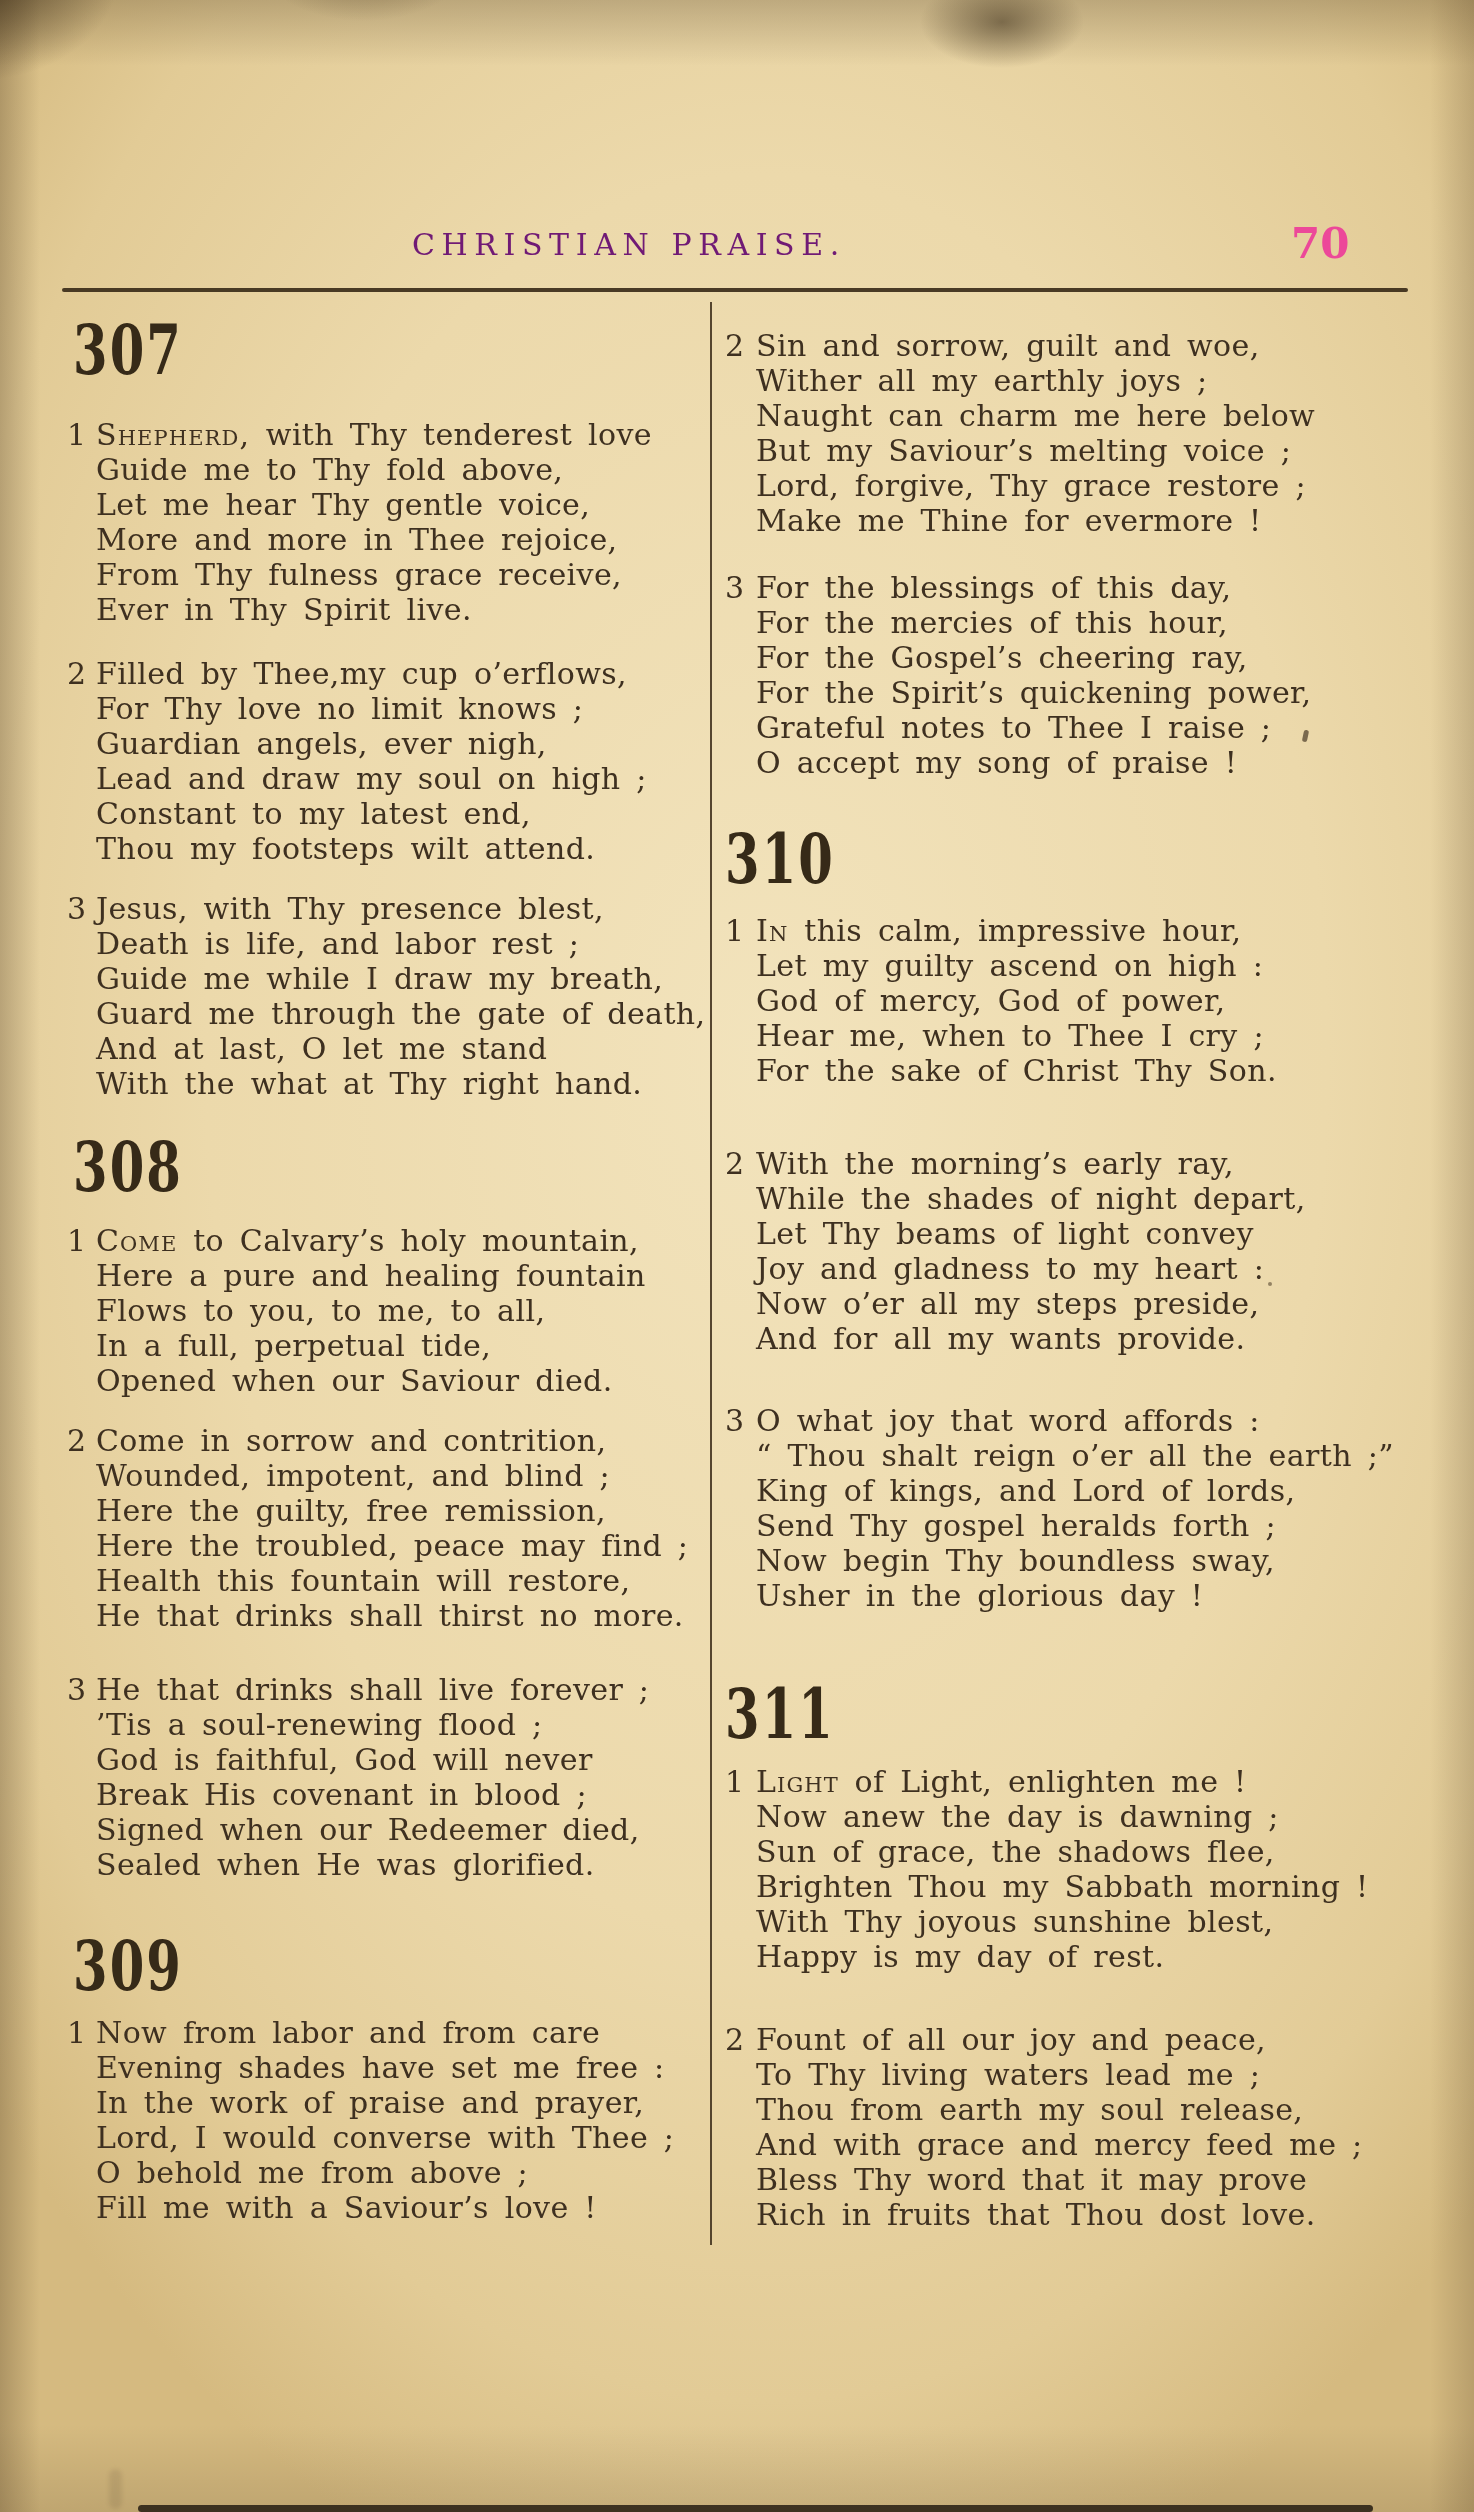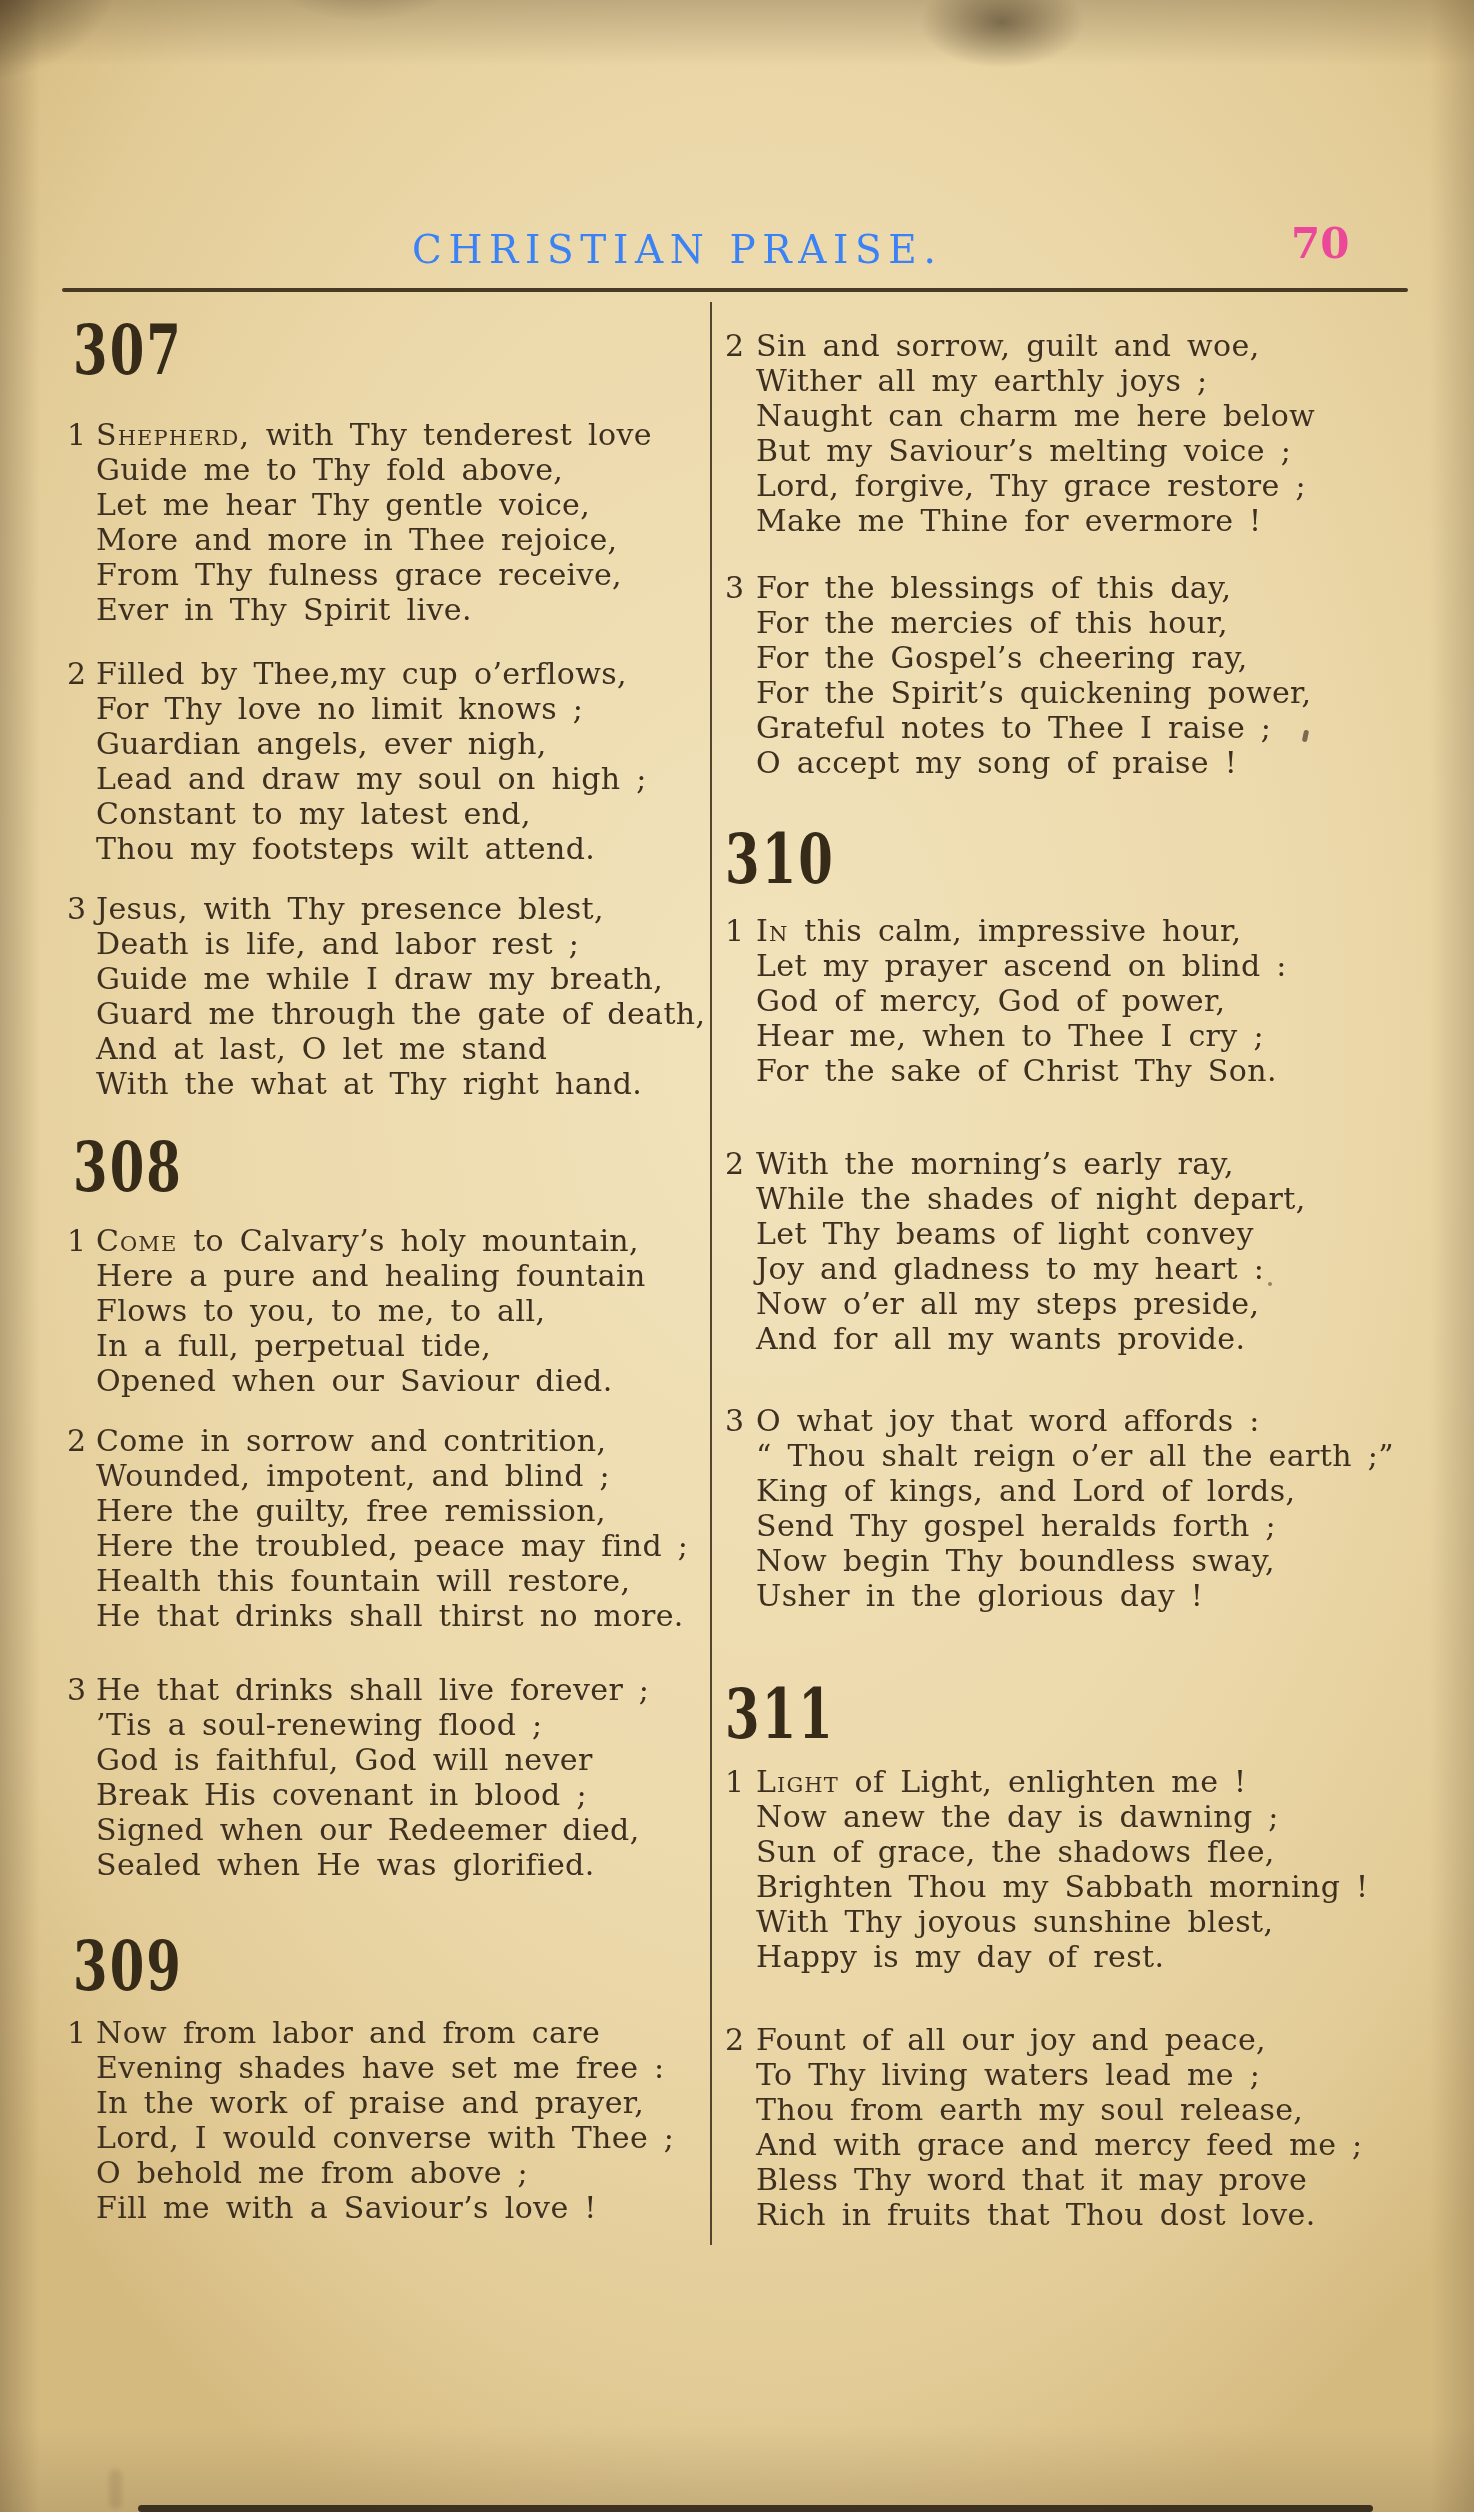--- a/index.html
+++ b/index.html
@@ -18,7 +18,7 @@
   }
   #page-title{
     position:absolute;left:412px;top:227px;
-    font-size:39px;letter-spacing:6.6px;color:#3b82f6;white-space:nowrap;
+    font-size:30px;letter-spacing:6.6px;color:#701a75;white-space:nowrap;
   }
   #page-number{
     position:absolute;left:1291px;top:219px;

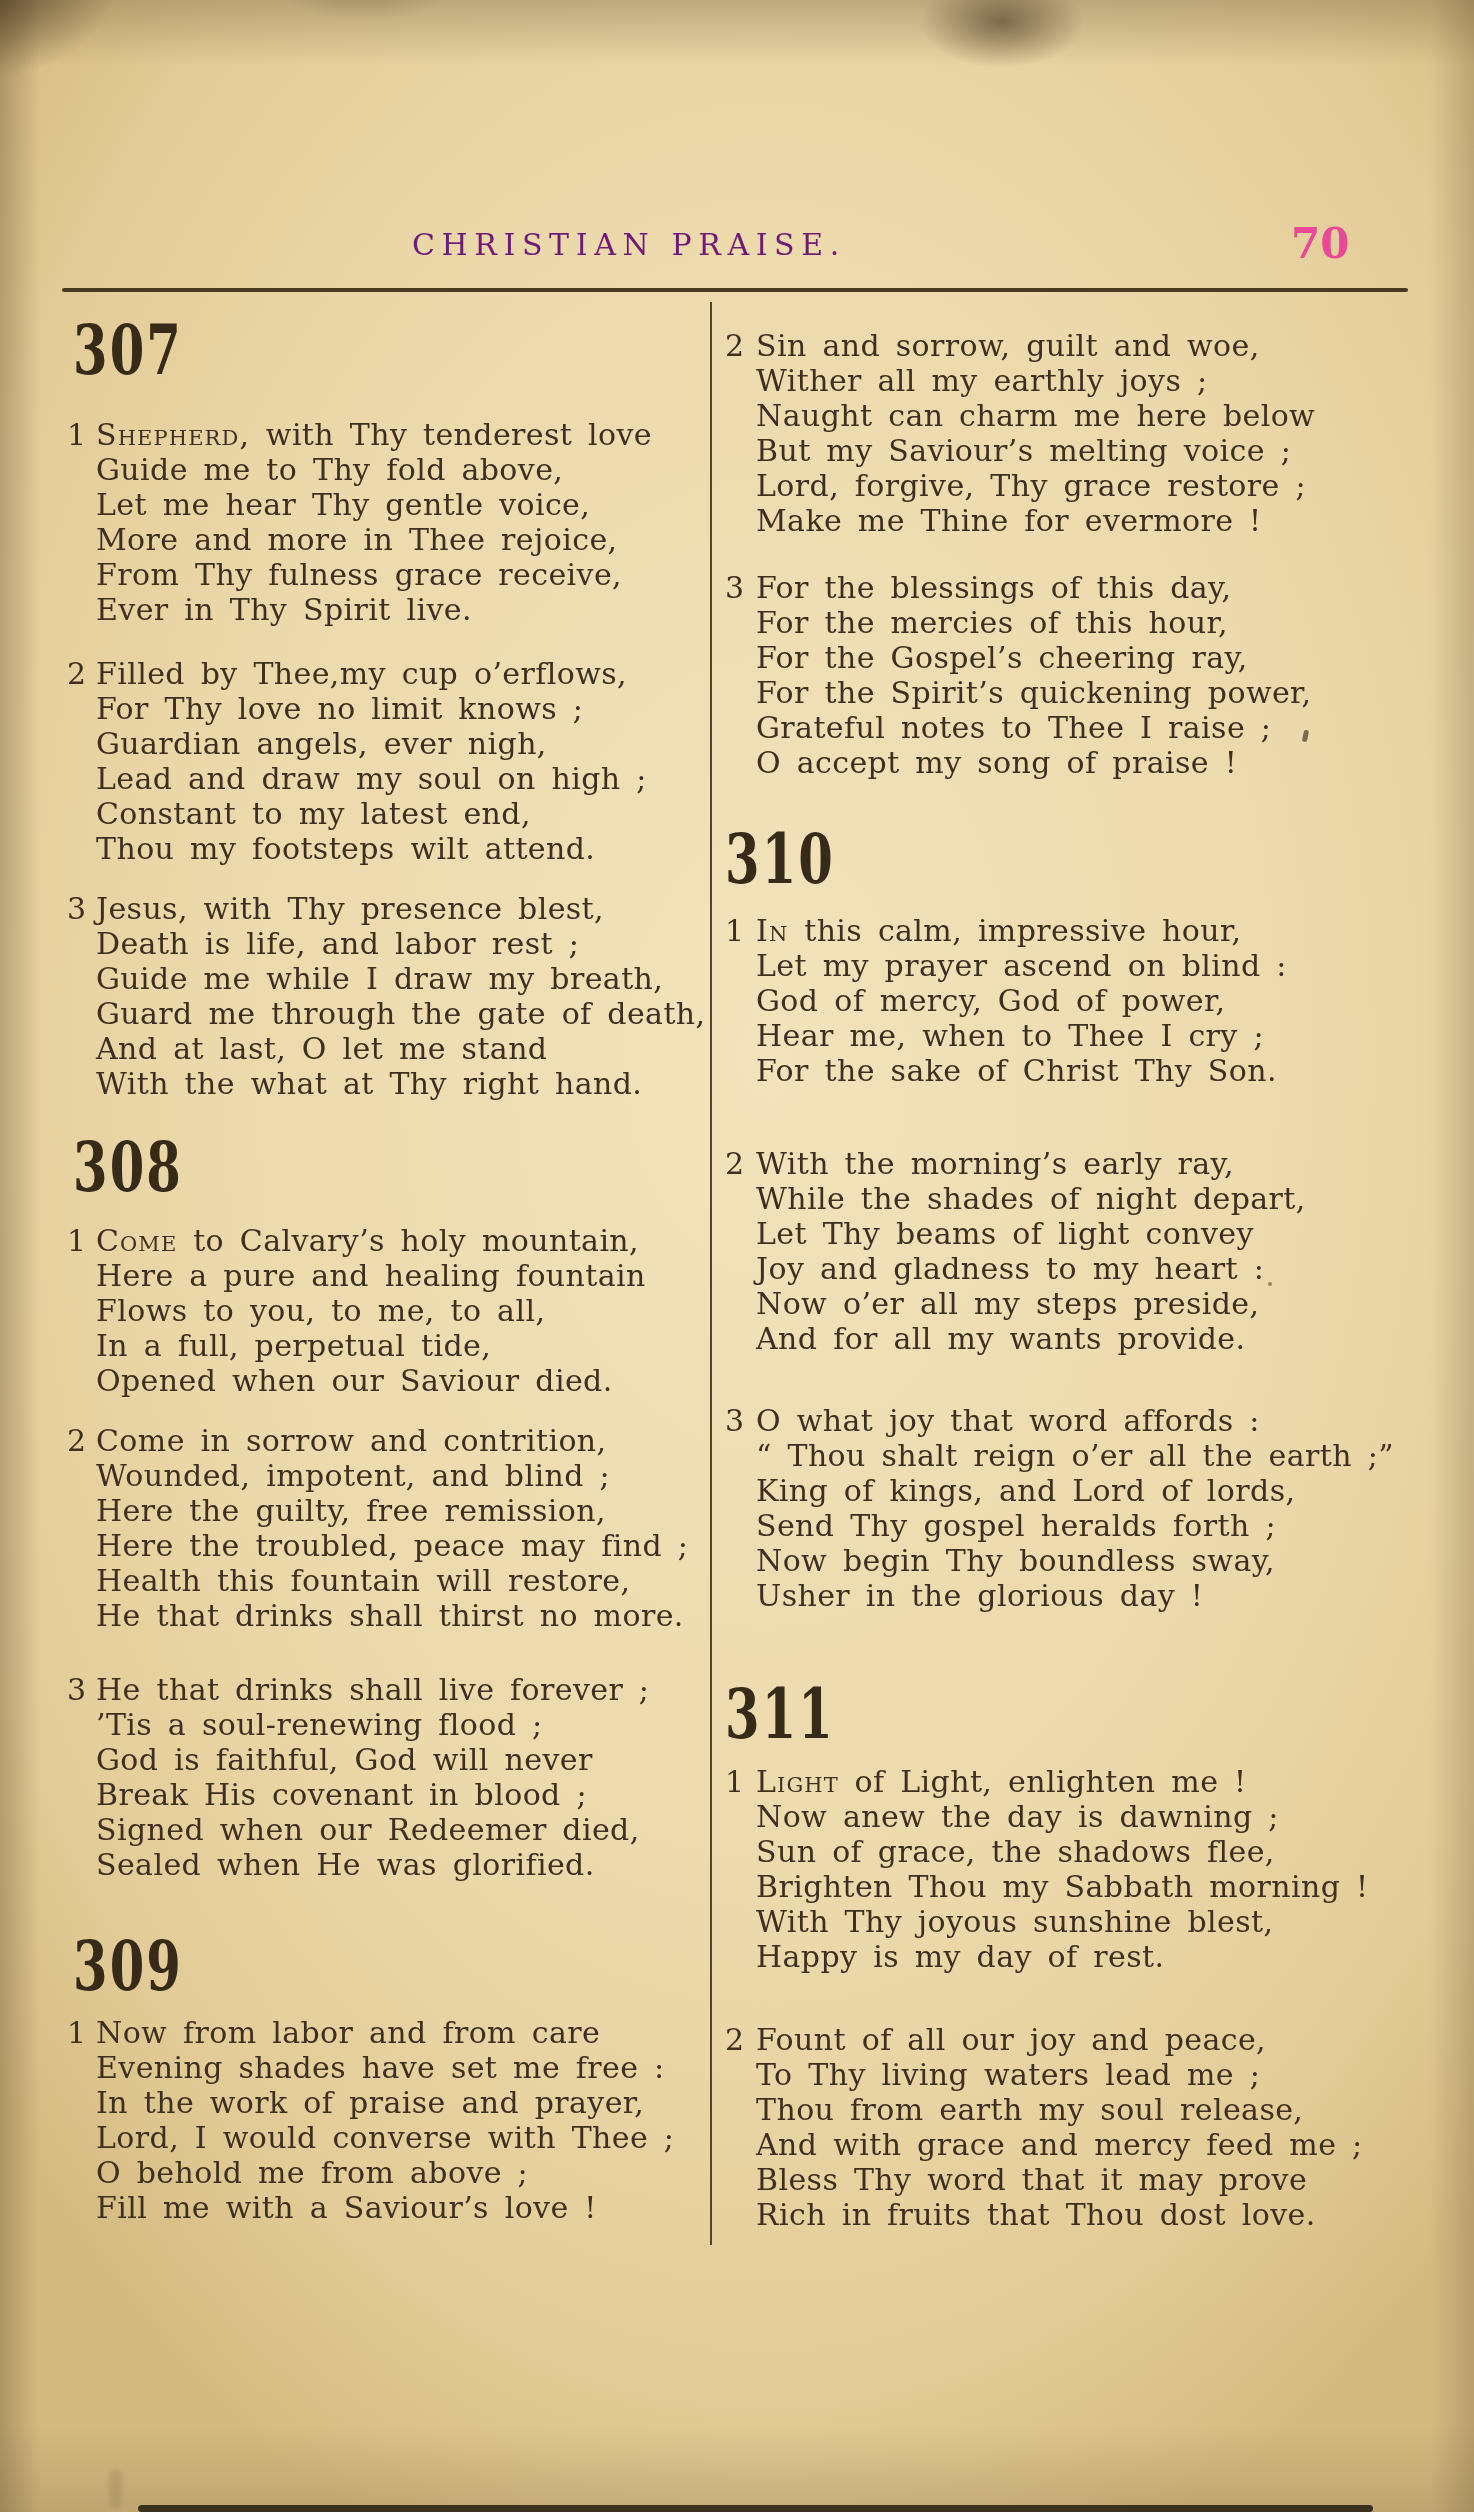--- a/index.html
+++ b/index.html
@@ -164,7 +164,7 @@
     <div class="stanza" id="s310-1">
       <span class="stanza-num">1</span>
       <div class="line"><span class="sc">In</span> this calm, impressive hour,</div>
-      <div class="line">Let my prayer ascend on blind :</div>
+      <div class="line">Let my guilty ascend on high :</div>
       <div class="line">God of mercy, God of power,</div>
       <div class="line">Hear me, when to Thee I cry ;</div>
       <div class="line">For the sake of Christ Thy Son.</div>

